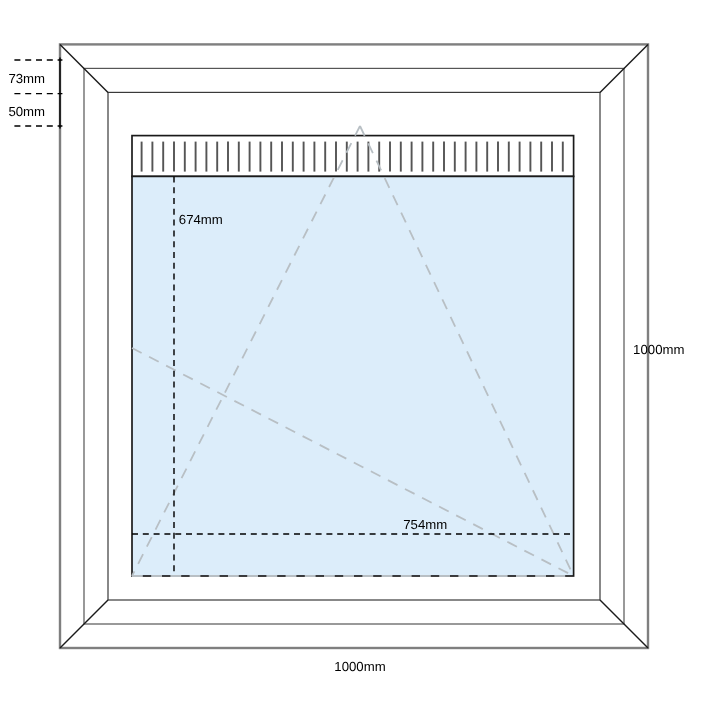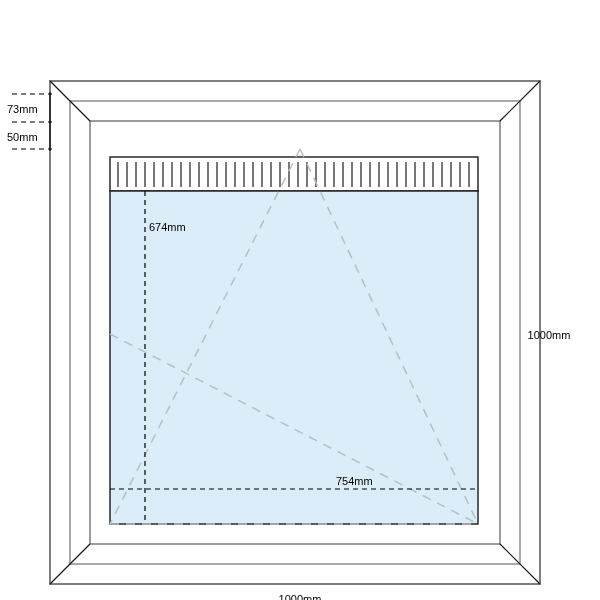--- a/index.html
+++ b/index.html
@@ -17,7 +17,6 @@
     position: relative;
     width: 600px;
     height: 424px;
-    margin-top: 44px;
   }
   #drawing-svg {
     display: block;

